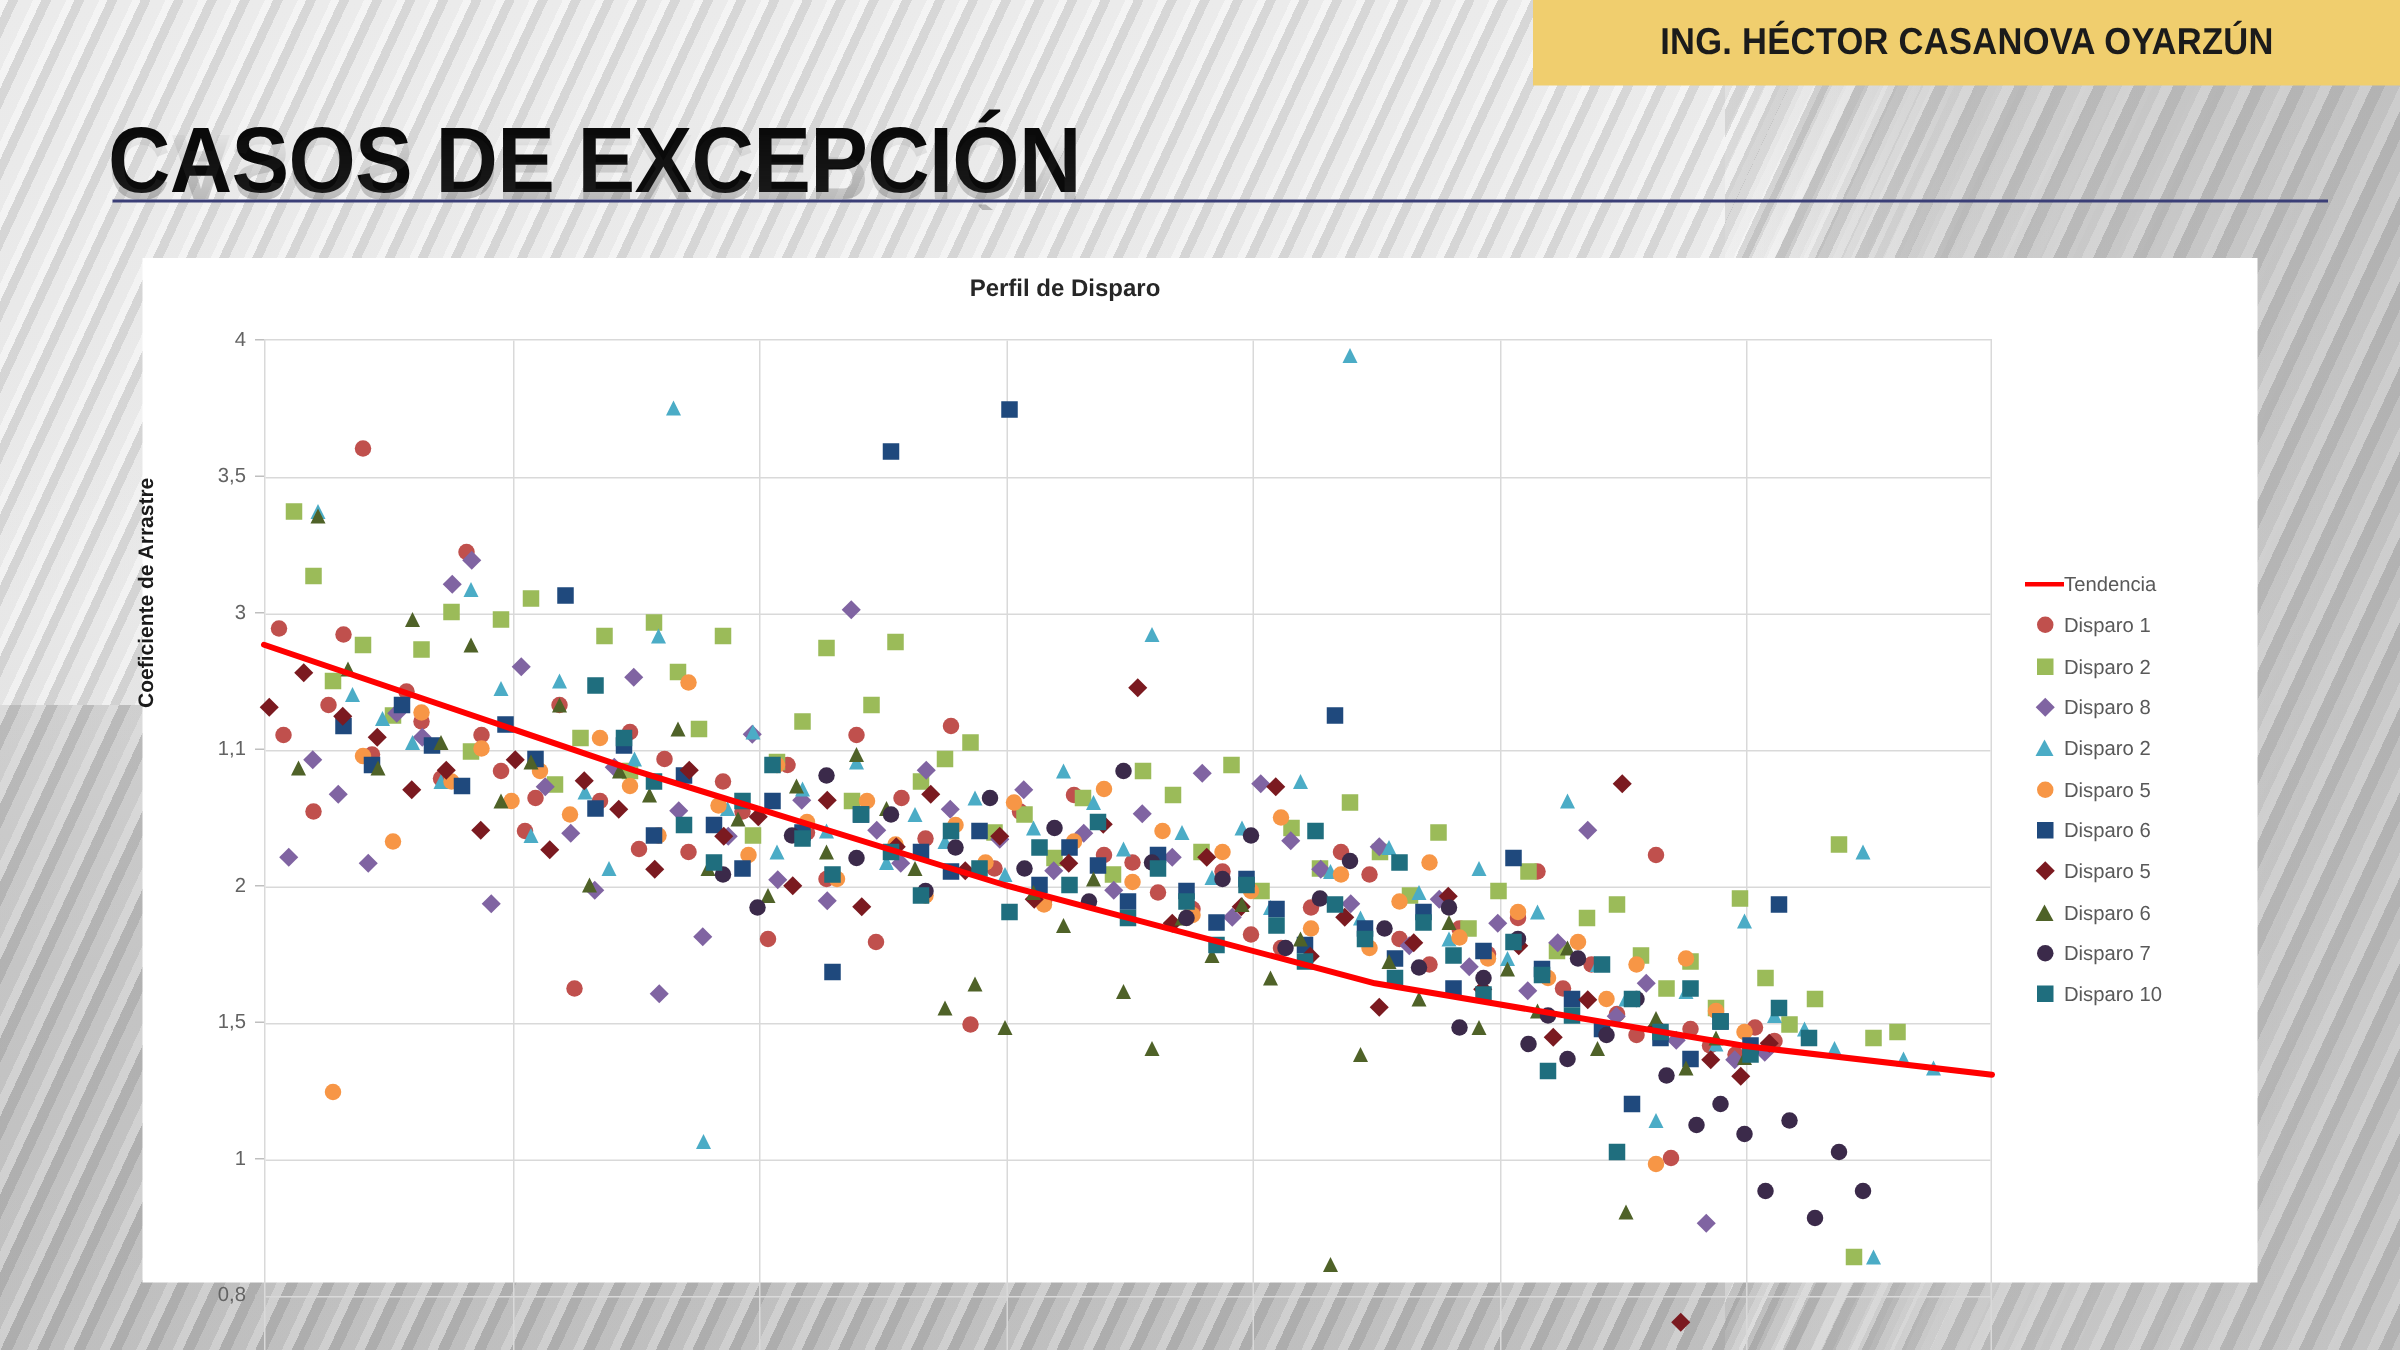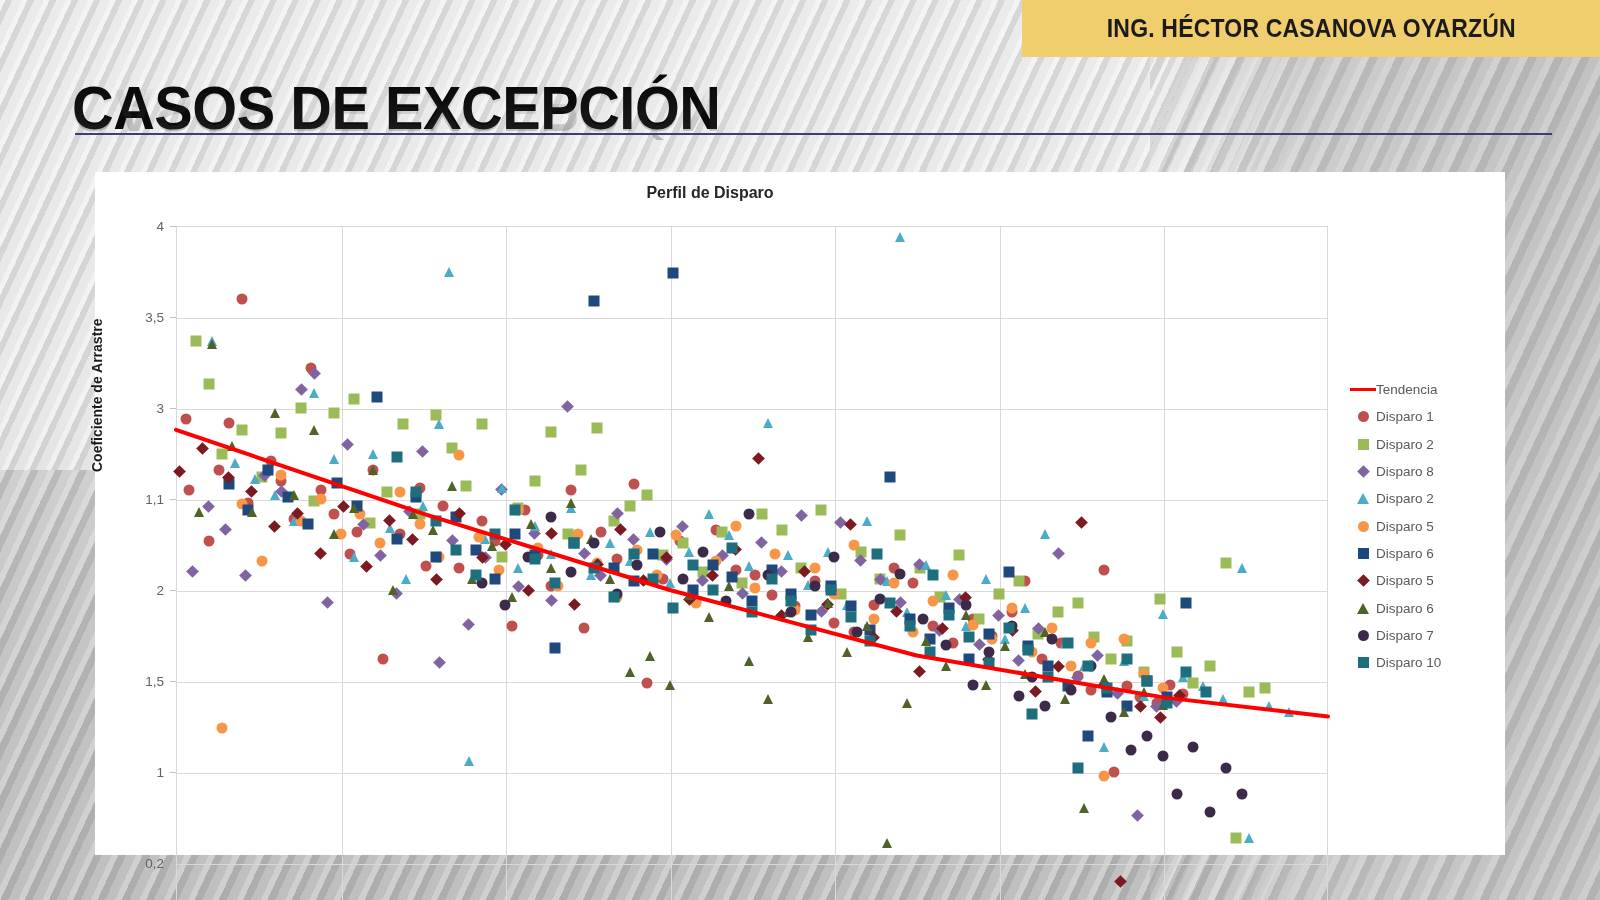--- a/index.html
+++ b/index.html
@@ -194,7 +194,7 @@
     </div>
 
   <div id="ytick-layer">
-      <div class="ytick" style="top: 691px; left: 19px;">0,2</div>
+      <div class="ytick" style="top: 691px; left: 19px;">0,8</div>
       <div class="ytick-mark" style="top: 691px; left: 75px;"></div>
       <div class="ytick" style="top: 600px; left: 19px;">1</div>
       <div class="ytick-mark" style="top: 600px; left: 75px;"></div>

